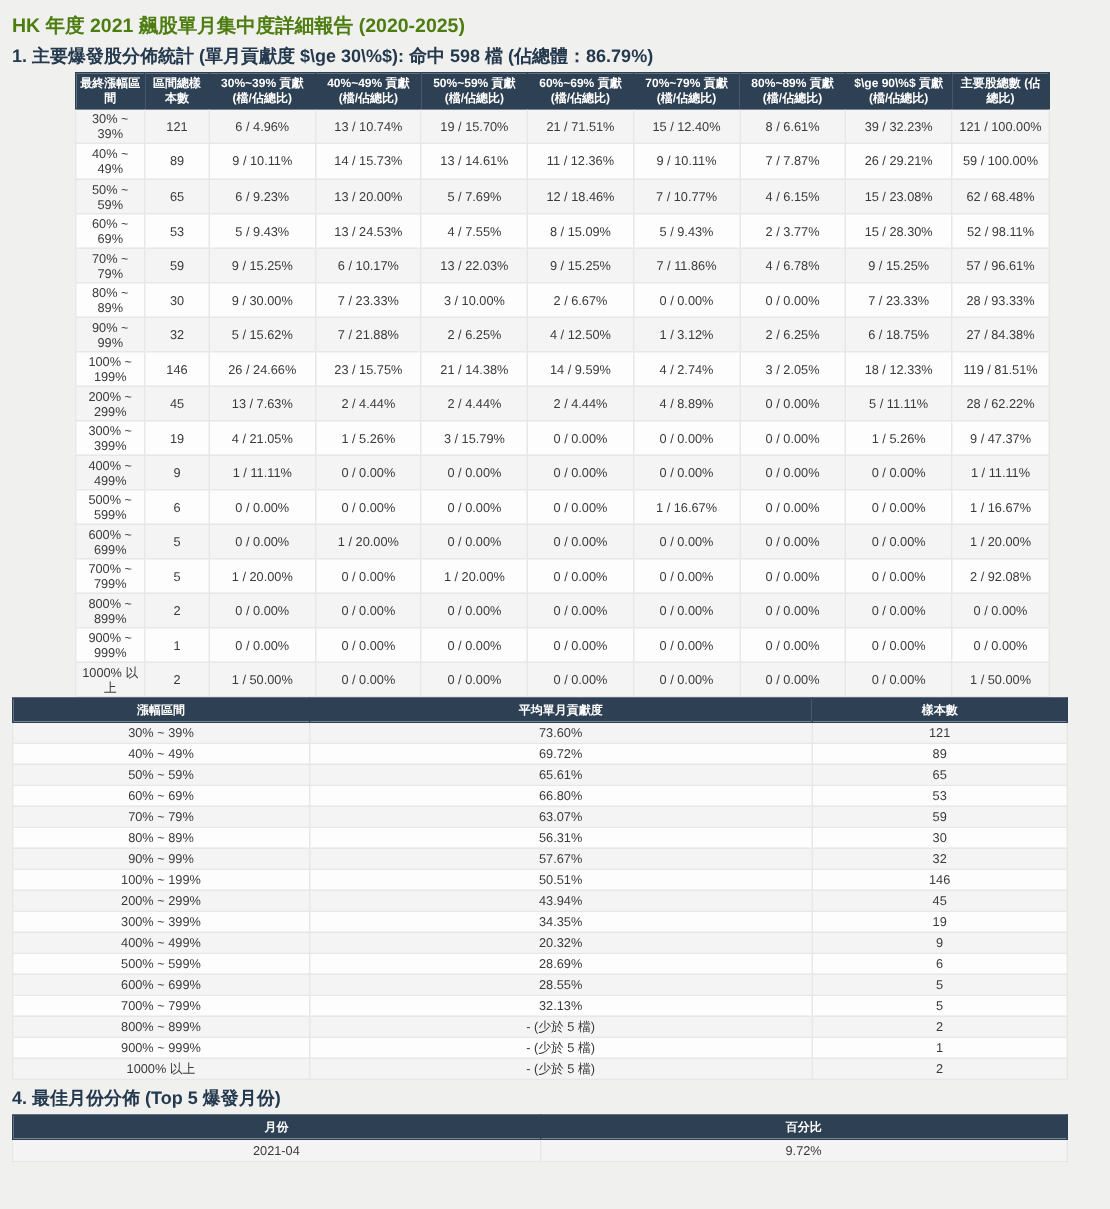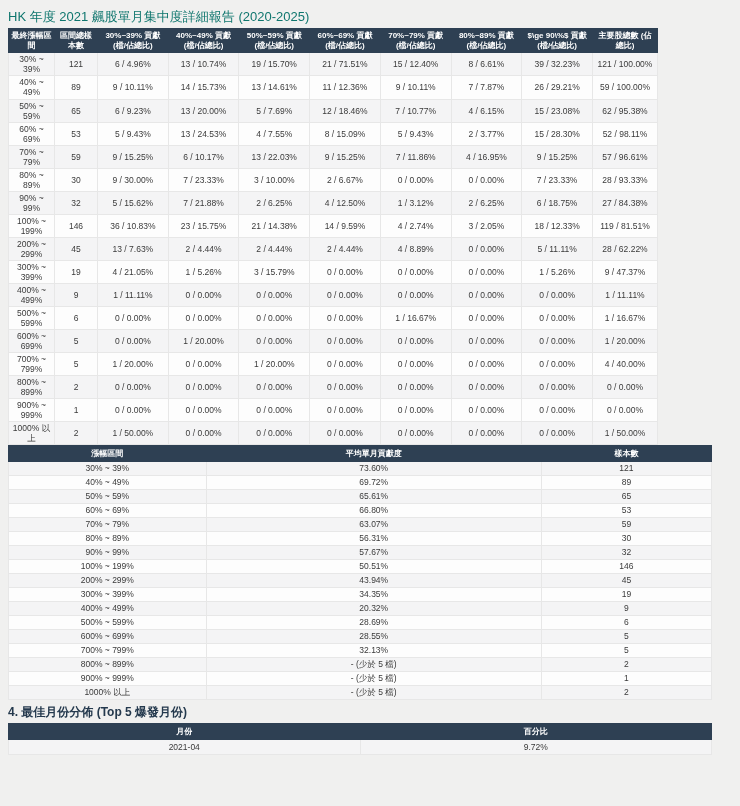--- a/index.html
+++ b/index.html
@@ -12,7 +12,7 @@
   }
   .page{padding:7px 8px;}
   .report-title{
-    font-size:13px;font-weight:400;color:#0f766e;
+    font-size:13px;font-weight:700;color:#4d7c0f;
     margin:2px 0 3px 0;line-height:1.25;
   }
   .section-heading{

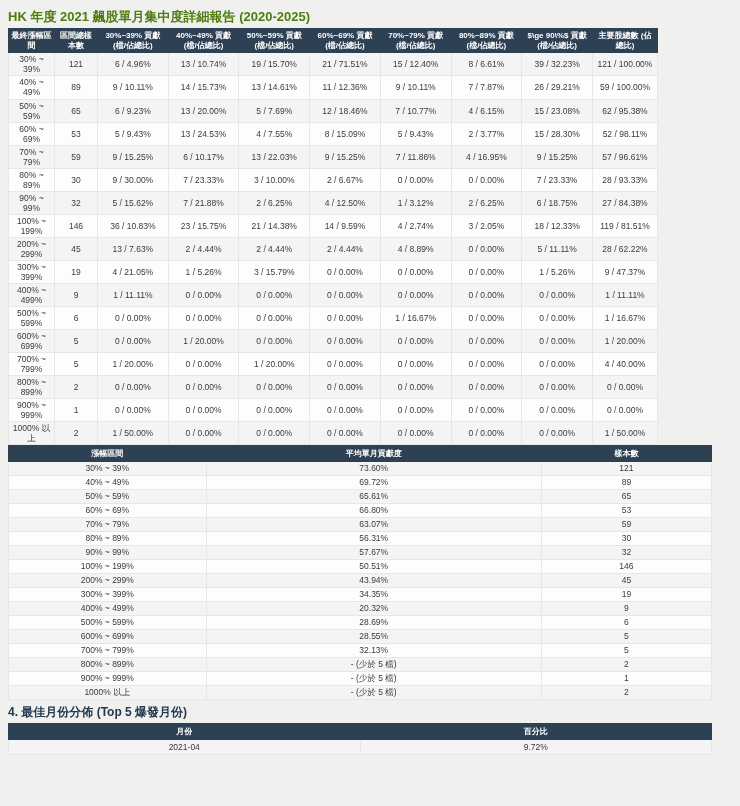--- a/index.html
+++ b/index.html
@@ -68,6 +68,7 @@
 
   <div class="report-title">HK 年度 2021 飆股單月集中度詳細報告 (2020-2025)</div>
 
+  <div class="section-heading">1. 主要爆發股分佈統計 (單月貢獻度 $\ge 30\%$): 命中 598 檔 (佔總體：86.79%)</div>
 
   <table id="table1">
       <thead>

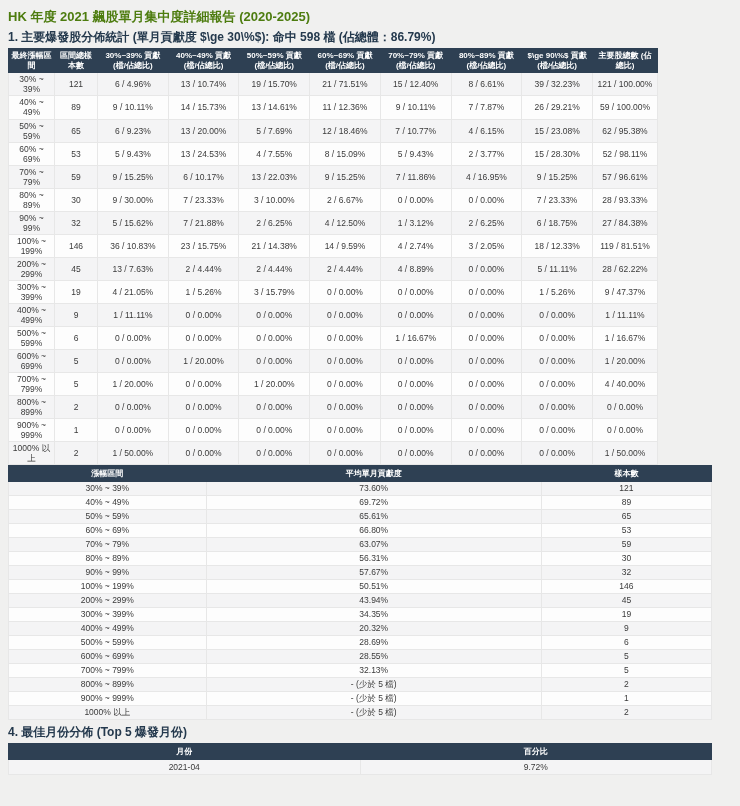--- a/index.html
+++ b/index.html
@@ -40,7 +40,7 @@
   tbody tr:nth-child(even) td{background:#fdfdfd;}
 
   
-  #table1{width:650px;font-size:8.5px;}
+  #table1{width:650px;font-size:8.5px;margin-left:42px;}
   #table1 th{font-size:8px;height:18px;}
   #table1 td{height:20px;}
   #table1 th:nth-child(1),#table1 td:nth-child(1){width:41px;}

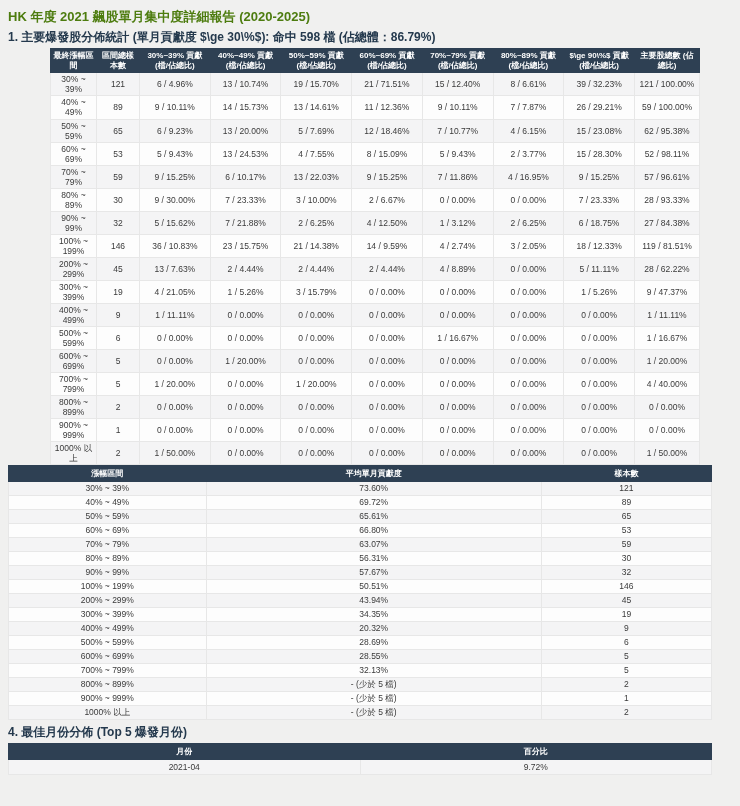--- a/index.html
+++ b/index.html
@@ -120,7 +120,7 @@
           <td>7 / 10.77%</td>
           <td>4 / 6.15%</td>
           <td>15 / 23.08%</td>
-          <td>62 / 95.38%</td>
+          <td>62 / 68.48%</td>
         </tr>
         <tr>
           <td>60% ~ 69%</td>

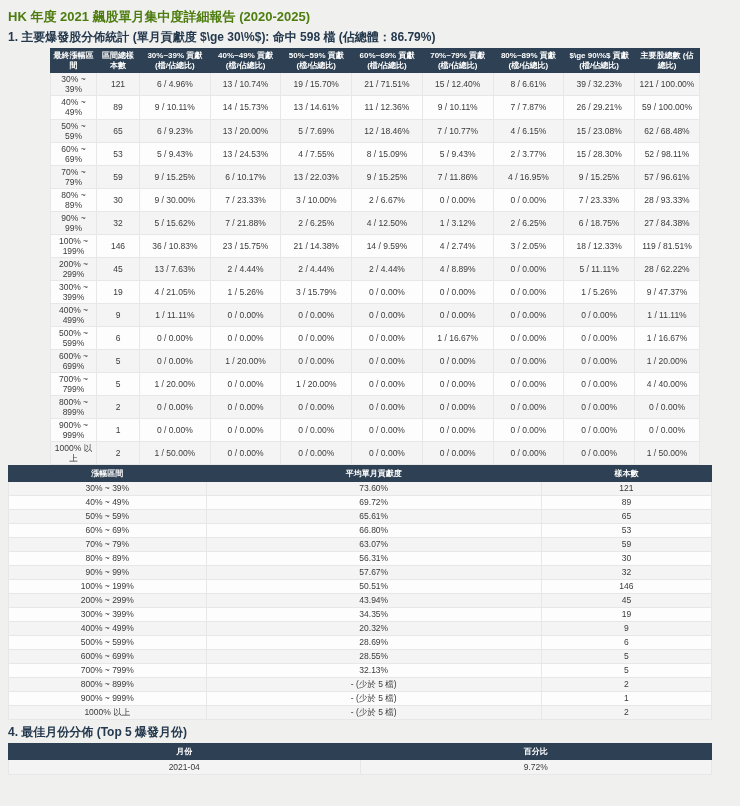--- a/index.html
+++ b/index.html
@@ -142,7 +142,7 @@
           <td>13 / 22.03%</td>
           <td>9 / 15.25%</td>
           <td>7 / 11.86%</td>
-          <td>4 / 16.95%</td>
+          <td>4 / 6.78%</td>
           <td>9 / 15.25%</td>
           <td>57 / 96.61%</td>
         </tr>

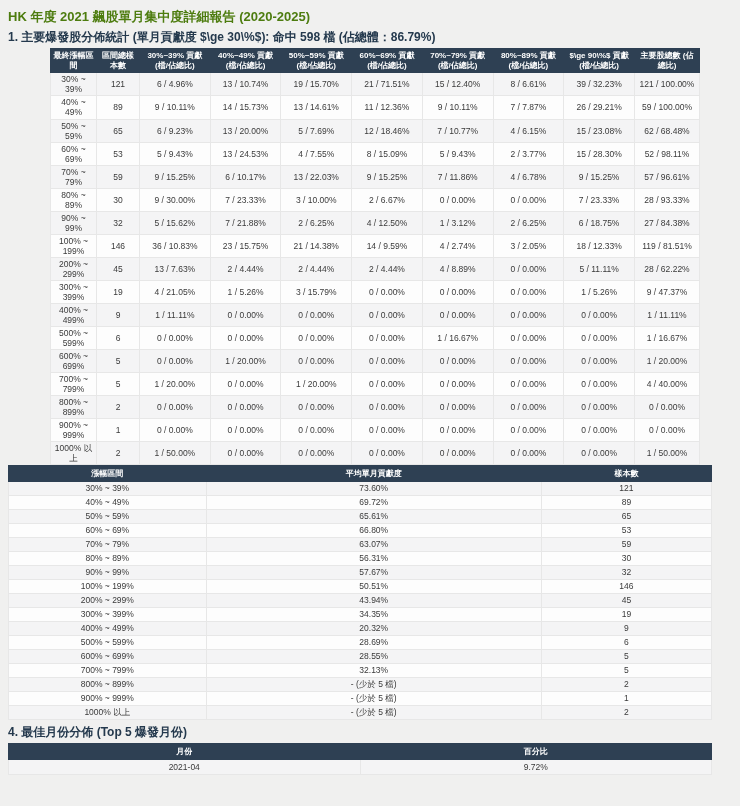--- a/index.html
+++ b/index.html
@@ -173,7 +173,7 @@
         <tr>
           <td>100% ~ 199%</td>
           <td>146</td>
-          <td>36 / 10.83%</td>
+          <td>26 / 24.66%</td>
           <td>23 / 15.75%</td>
           <td>21 / 14.38%</td>
           <td>14 / 9.59%</td>

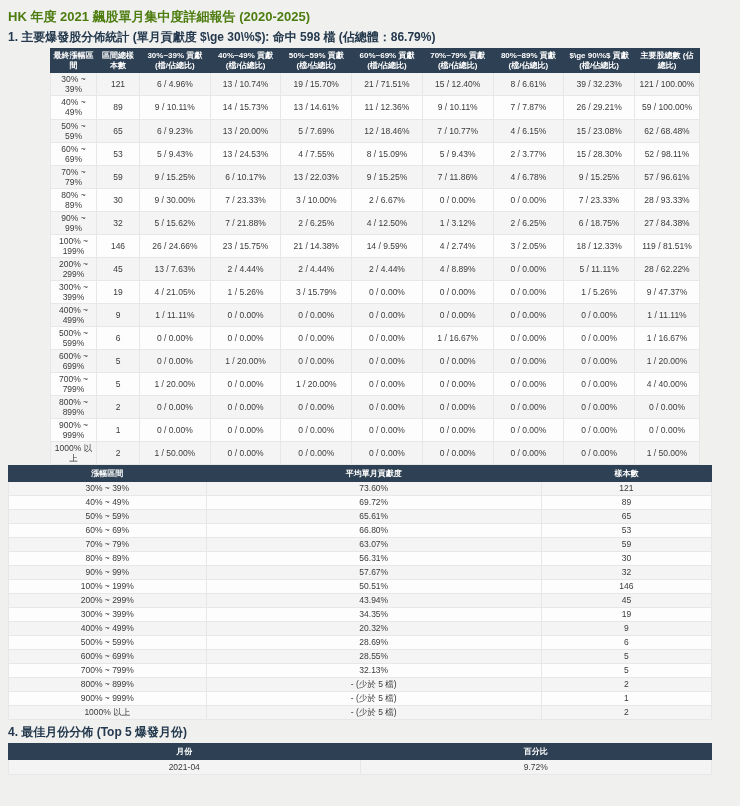--- a/index.html
+++ b/index.html
@@ -252,7 +252,7 @@
           <td>0 / 0.00%</td>
           <td>0 / 0.00%</td>
           <td>0 / 0.00%</td>
-          <td>4 / 40.00%</td>
+          <td>2 / 92.08%</td>
         </tr>
         <tr>
           <td>800% ~ 899%</td>

